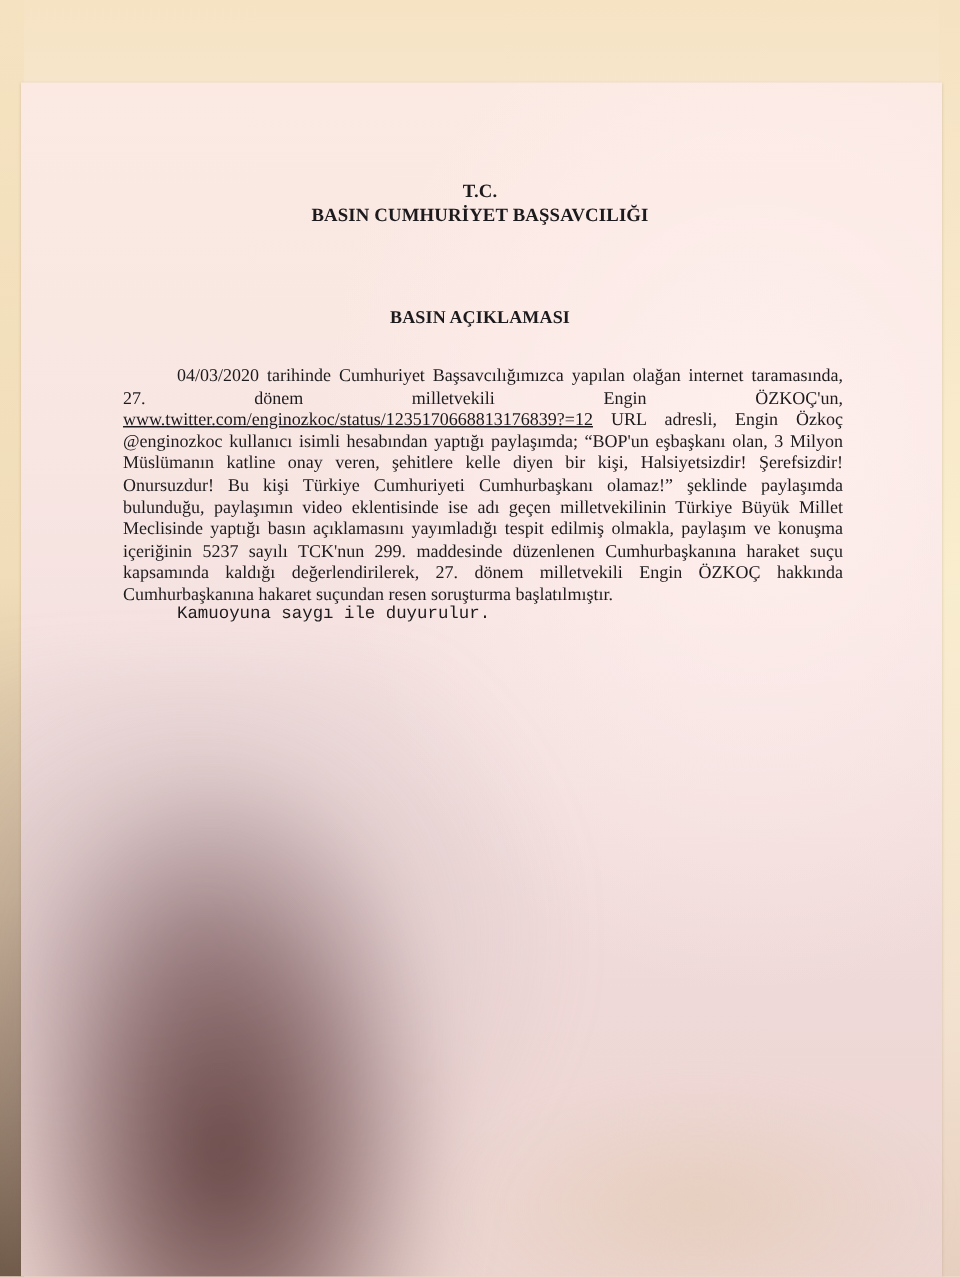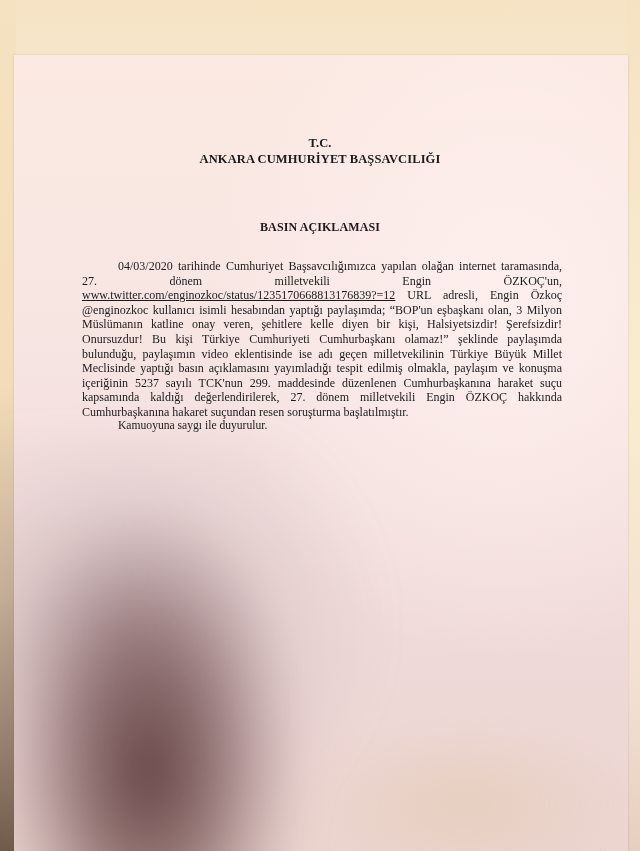--- a/index.html
+++ b/index.html
@@ -76,7 +76,7 @@
     .doc {
       position: absolute;
       left: 0;
-      top: 16px;
+      top: 0;
       width: 640px;
       height: 651px;
       color: #1c1a1c;

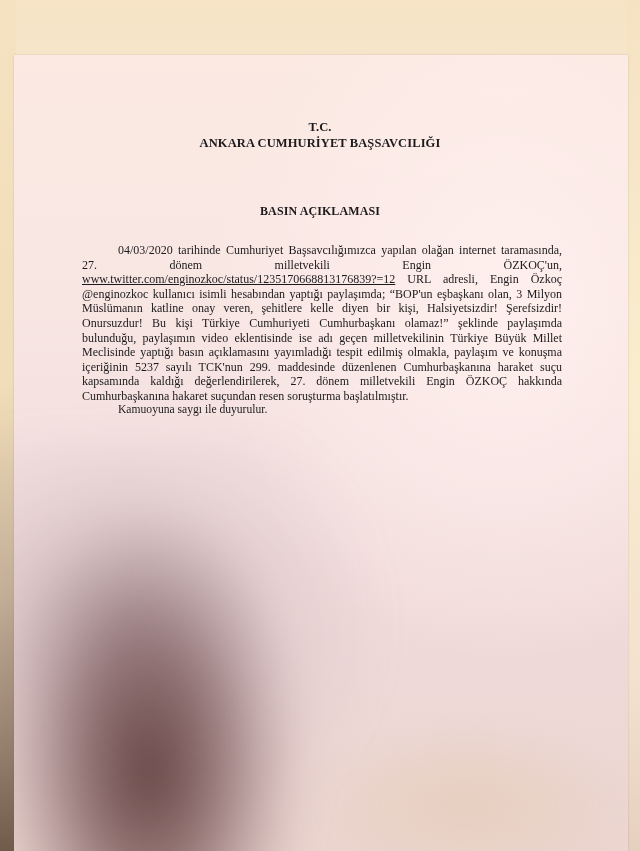--- a/index.html
+++ b/index.html
@@ -133,7 +133,7 @@
 
 <div class="doc">
   <div class="header tc">T.C.</div>
-  <div class="header office">ANKARA CUMHURİYET BAŞSAVCILIĞI</div>
+  <div class="header office">BASIN CUMHURİYET BAŞSAVCILIĞI</div>
   <div class="header title">BASIN AÇIKLAMASI</div>
 
   <div class="body-para"><span class="indent"></span><span>04/03/2020 tarihinde Cumhuriyet Başsavcılığımızca yapılan olağan internet taramasında, 27. dönem milletvekili Engin ÖZKOÇ'un, </span><span class="url-link">www.twitter.com/enginozkoc/status/1235170668813176839?=12</span><span> URL adresli, Engin Özkoç @enginozkoc kullanıcı isimli hesabından yaptığı paylaşımda; “BOP'un eşbaşkanı olan, 3 Milyon Müslümanın katline onay veren, şehitlere kelle diyen bir kişi, Halsiyetsizdir! Şerefsizdir! Onursuzdur! Bu kişi Türkiye Cumhuriyeti Cumhurbaşkanı olamaz!” şeklinde paylaşımda bulunduğu, paylaşımın video eklentisinde ise adı geçen milletvekilinin Türkiye Büyük Millet Meclisinde yaptığı basın açıklamasını yayımladığı tespit edilmiş olmakla, paylaşım ve konuşma içeriğinin  5237 sayılı TCK'nun 299. maddesinde düzenlenen Cumhurbaşkanına haraket suçu kapsamında kaldığı değerlendirilerek, 27. dönem milletvekili Engin ÖZKOÇ hakkında Cumhurbaşkanına hakaret suçundan  resen soruşturma başlatılmıştır.</span></div>

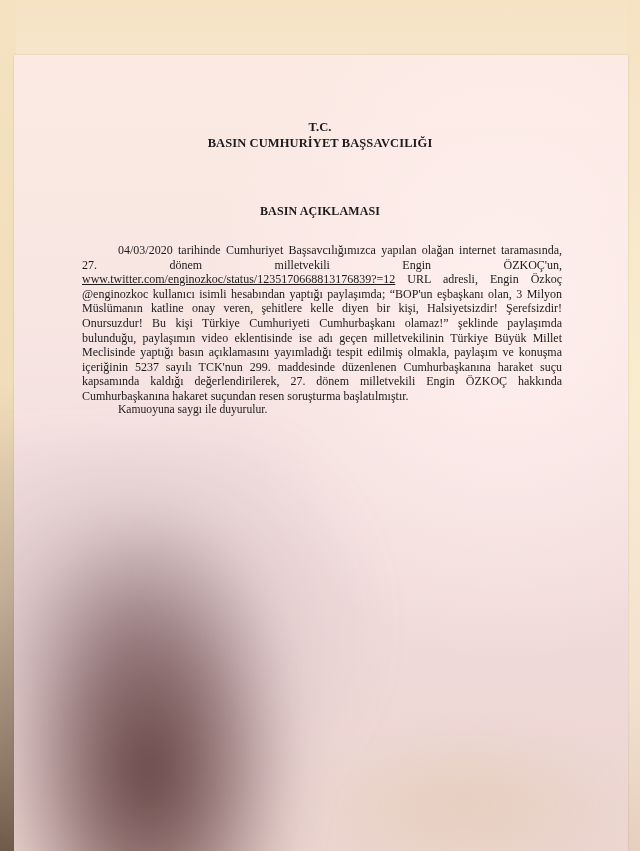--- a/index.html
+++ b/index.html
@@ -118,6 +118,7 @@
       top: 403px;
       font-size: 11.6px;
       line-height: 14.6px;
+      font-family: Liberation Mono, monospace;
     }
   </style>
 </head>

